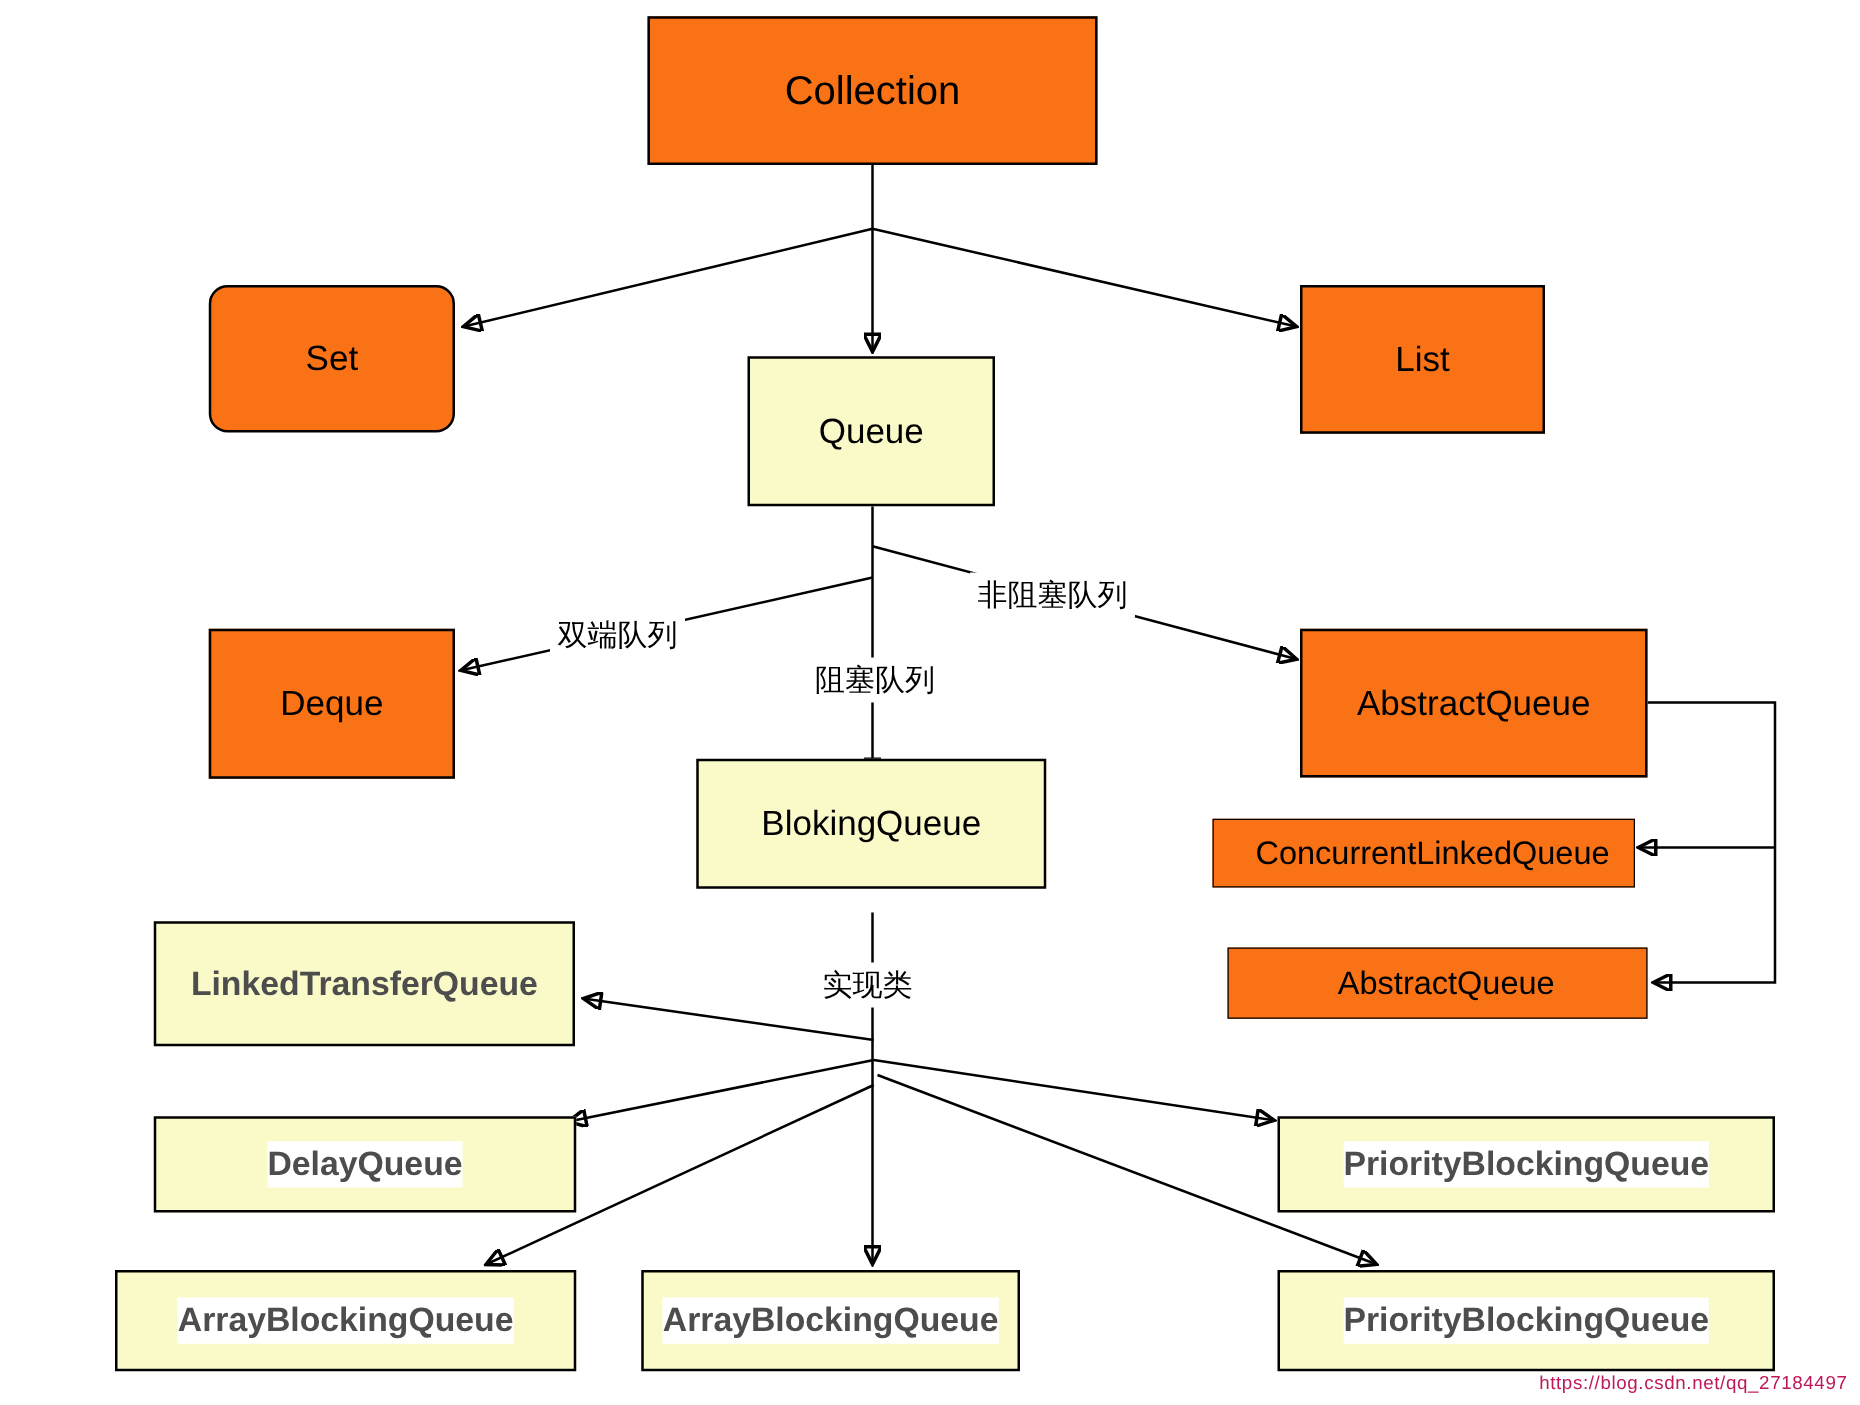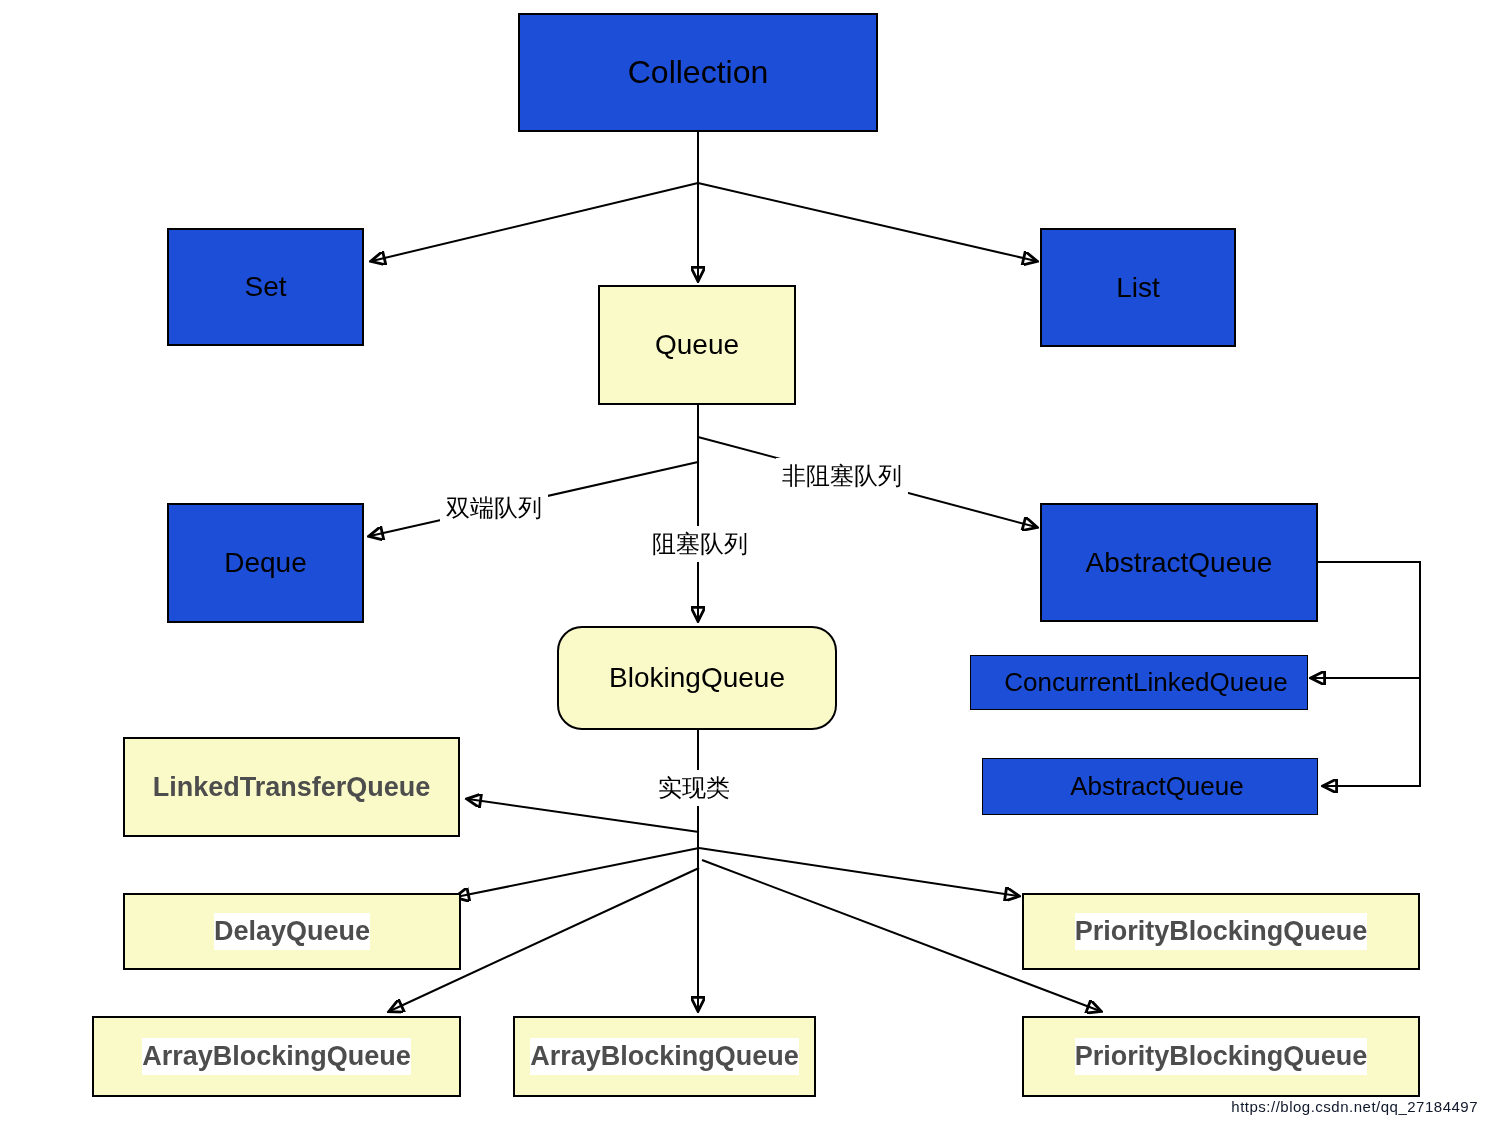--- a/index.html
+++ b/index.html
@@ -11,7 +11,7 @@
   .edges path{stroke:#000000;stroke-width:2;fill:none;}
   .node{
     position:absolute;z-index:2;display:flex;align-items:center;justify-content:center;
-    border:2px solid #000000;background:#1d4ed8;color:#000000;
+    border:2px solid #000000;background:#f97316;color:#000000;
     font-size:28px;box-sizing:border-box;text-align:center;
   }
   .node.big{font-size:32px;}

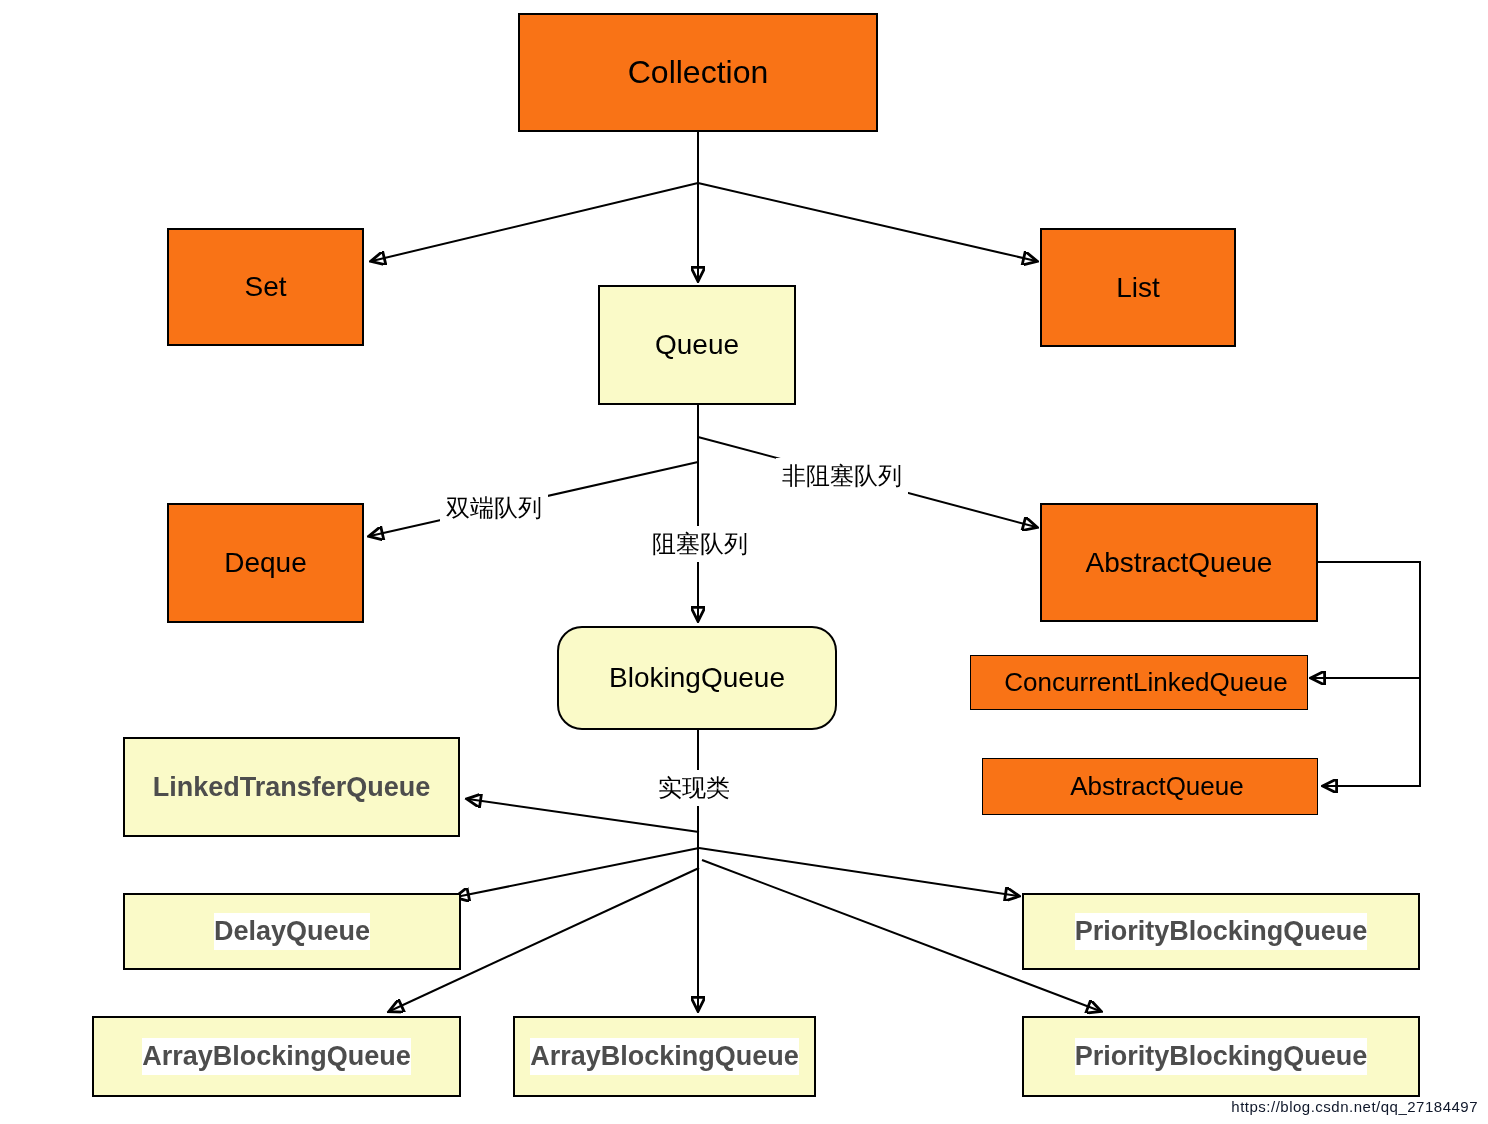--- a/index.html
+++ b/index.html
@@ -59,7 +59,7 @@
     <span>Collection</span>
   </div>
 
-  <div class="node" style="left:167px;top:228px;width:197px;height:118px;">
+  <div class="node" style="left:167px;top:228px;width:197px;height:118px;border-radius:15px;">
     <span>Set</span>
   </div>
 

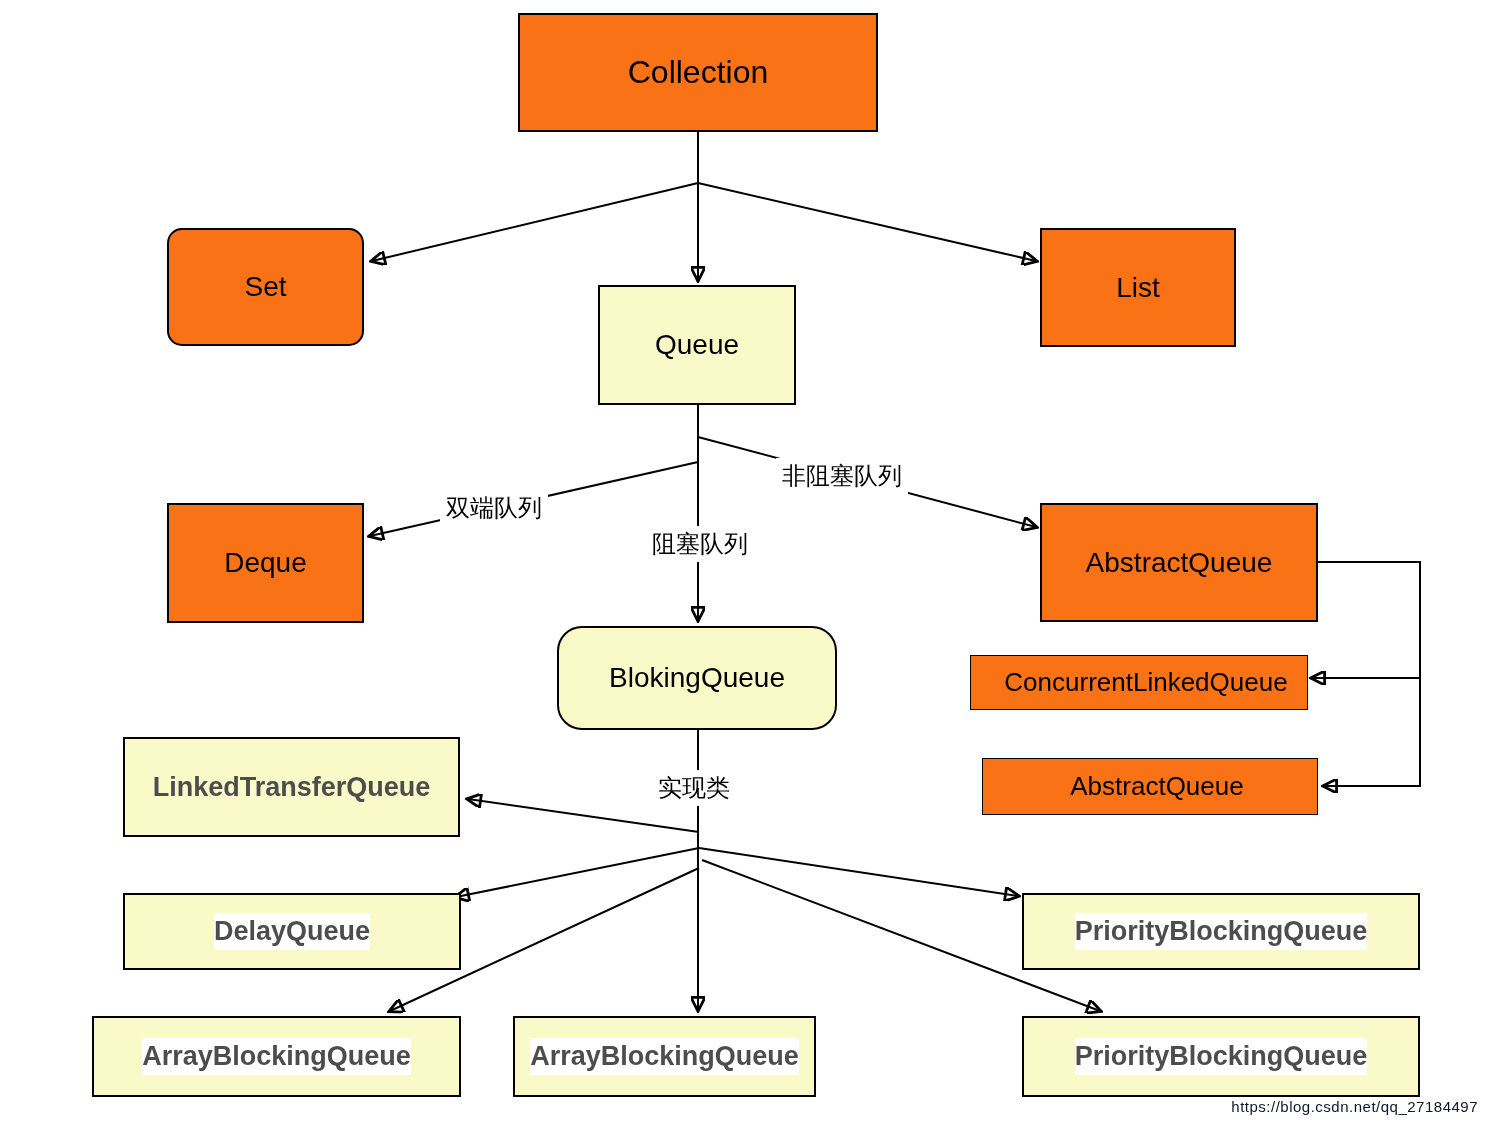--- a/index.html
+++ b/index.html
@@ -79,7 +79,7 @@
     <span>AbstractQueue</span>
   </div>
 
-  <div class="node yellow" style="left:557px;top:626px;width:280px;height:104px;border-radius:25px;">
+  <div class="node yellow" style="left:557px;top:607px;width:280px;height:104px;">
     <span>BlokingQueue</span>
   </div>
 

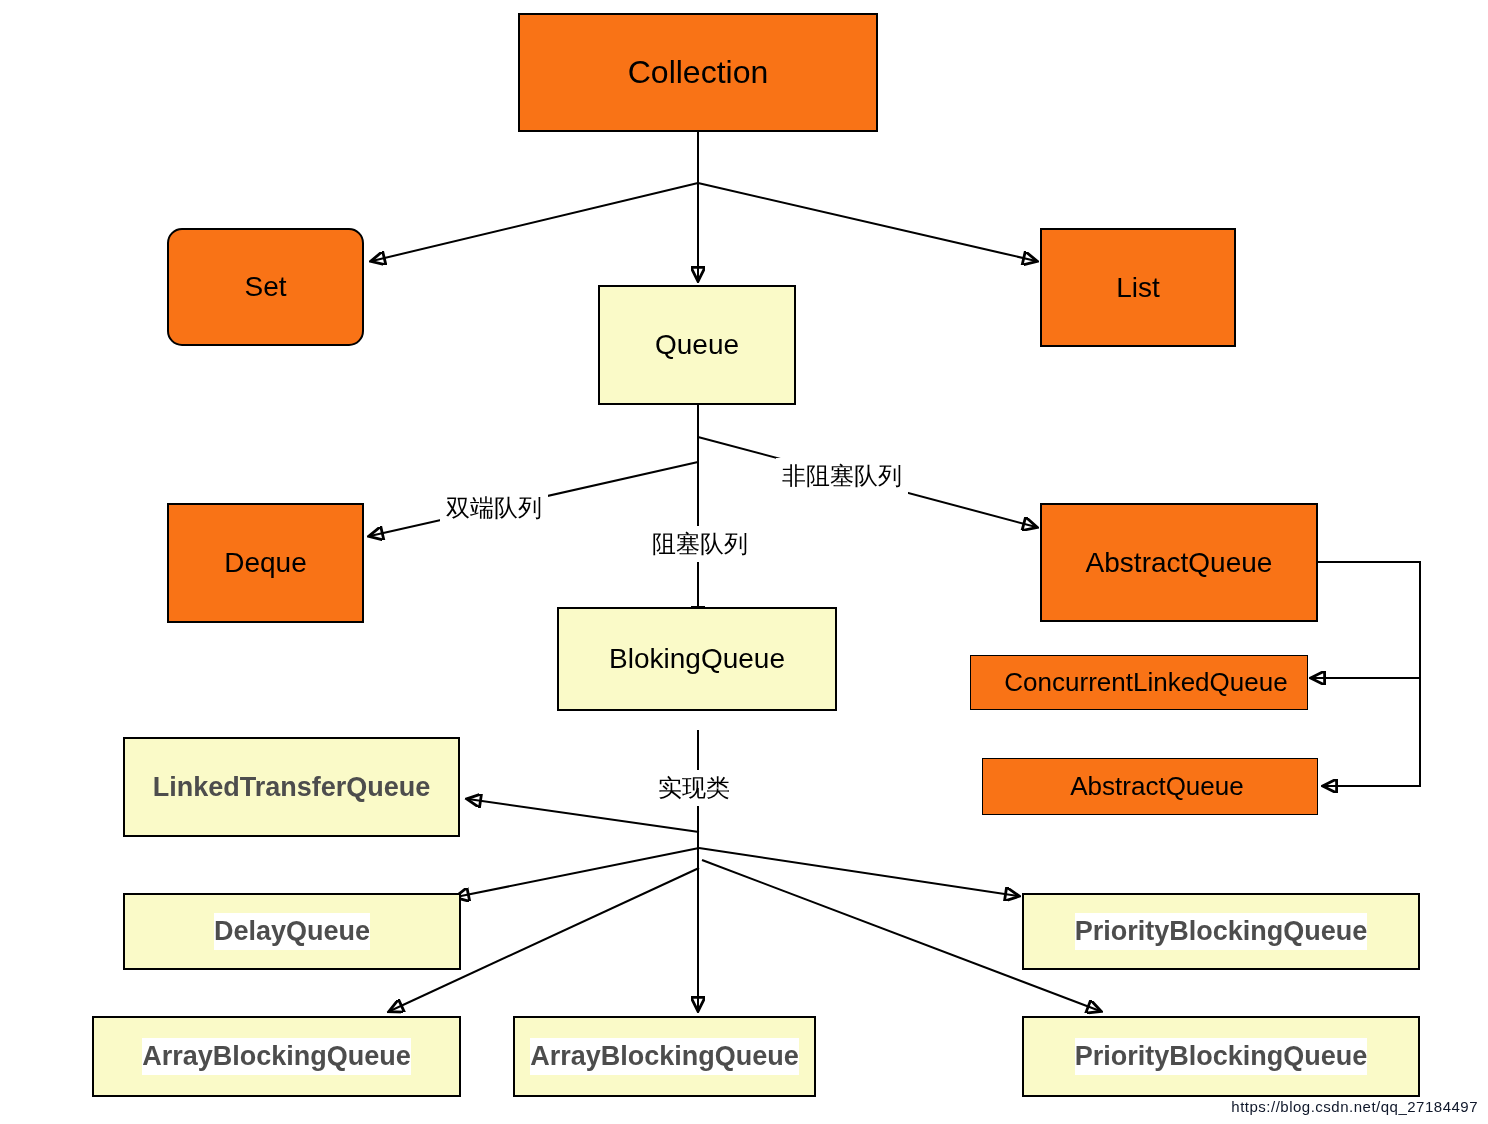--- a/index.html
+++ b/index.html
@@ -25,7 +25,7 @@
   }
   .watermark{
     position:absolute;z-index:4;right:10px;top:1098px;
-    font-size:15px;color:#0f172a;letter-spacing:0.5px;
+    font-size:15px;color:#be185d;letter-spacing:0.5px;
   }
 </style>
 </head>

